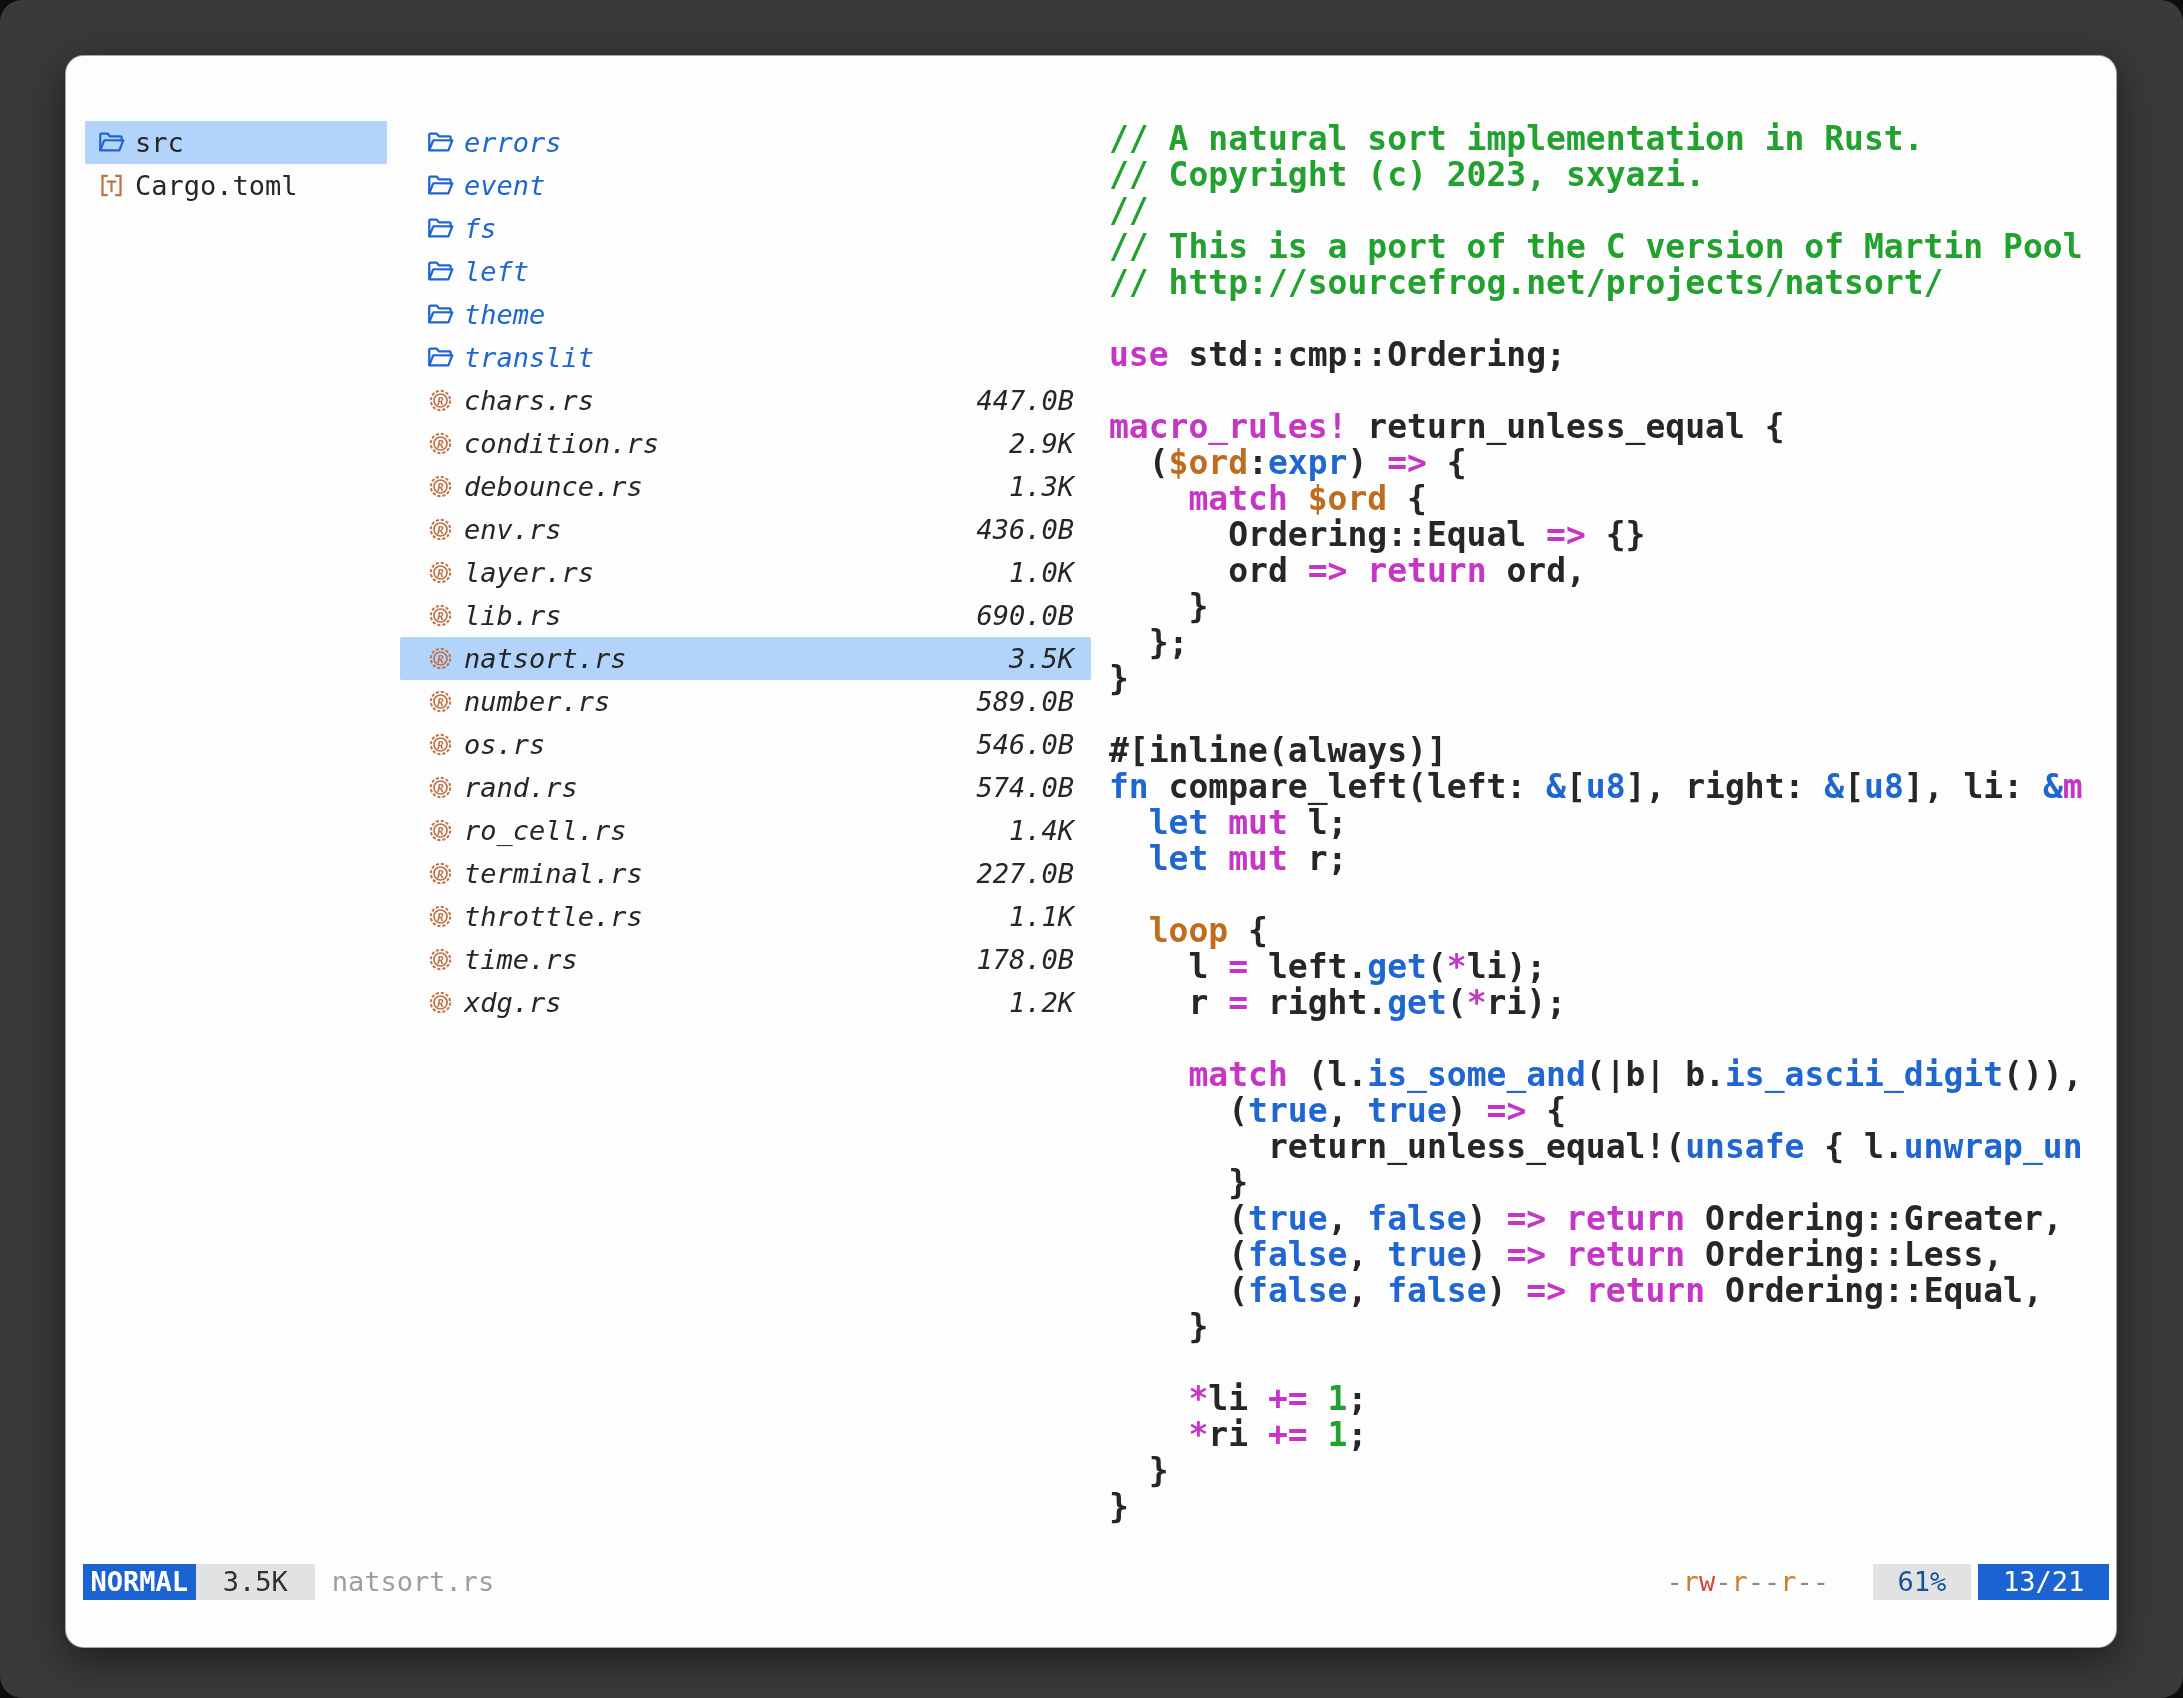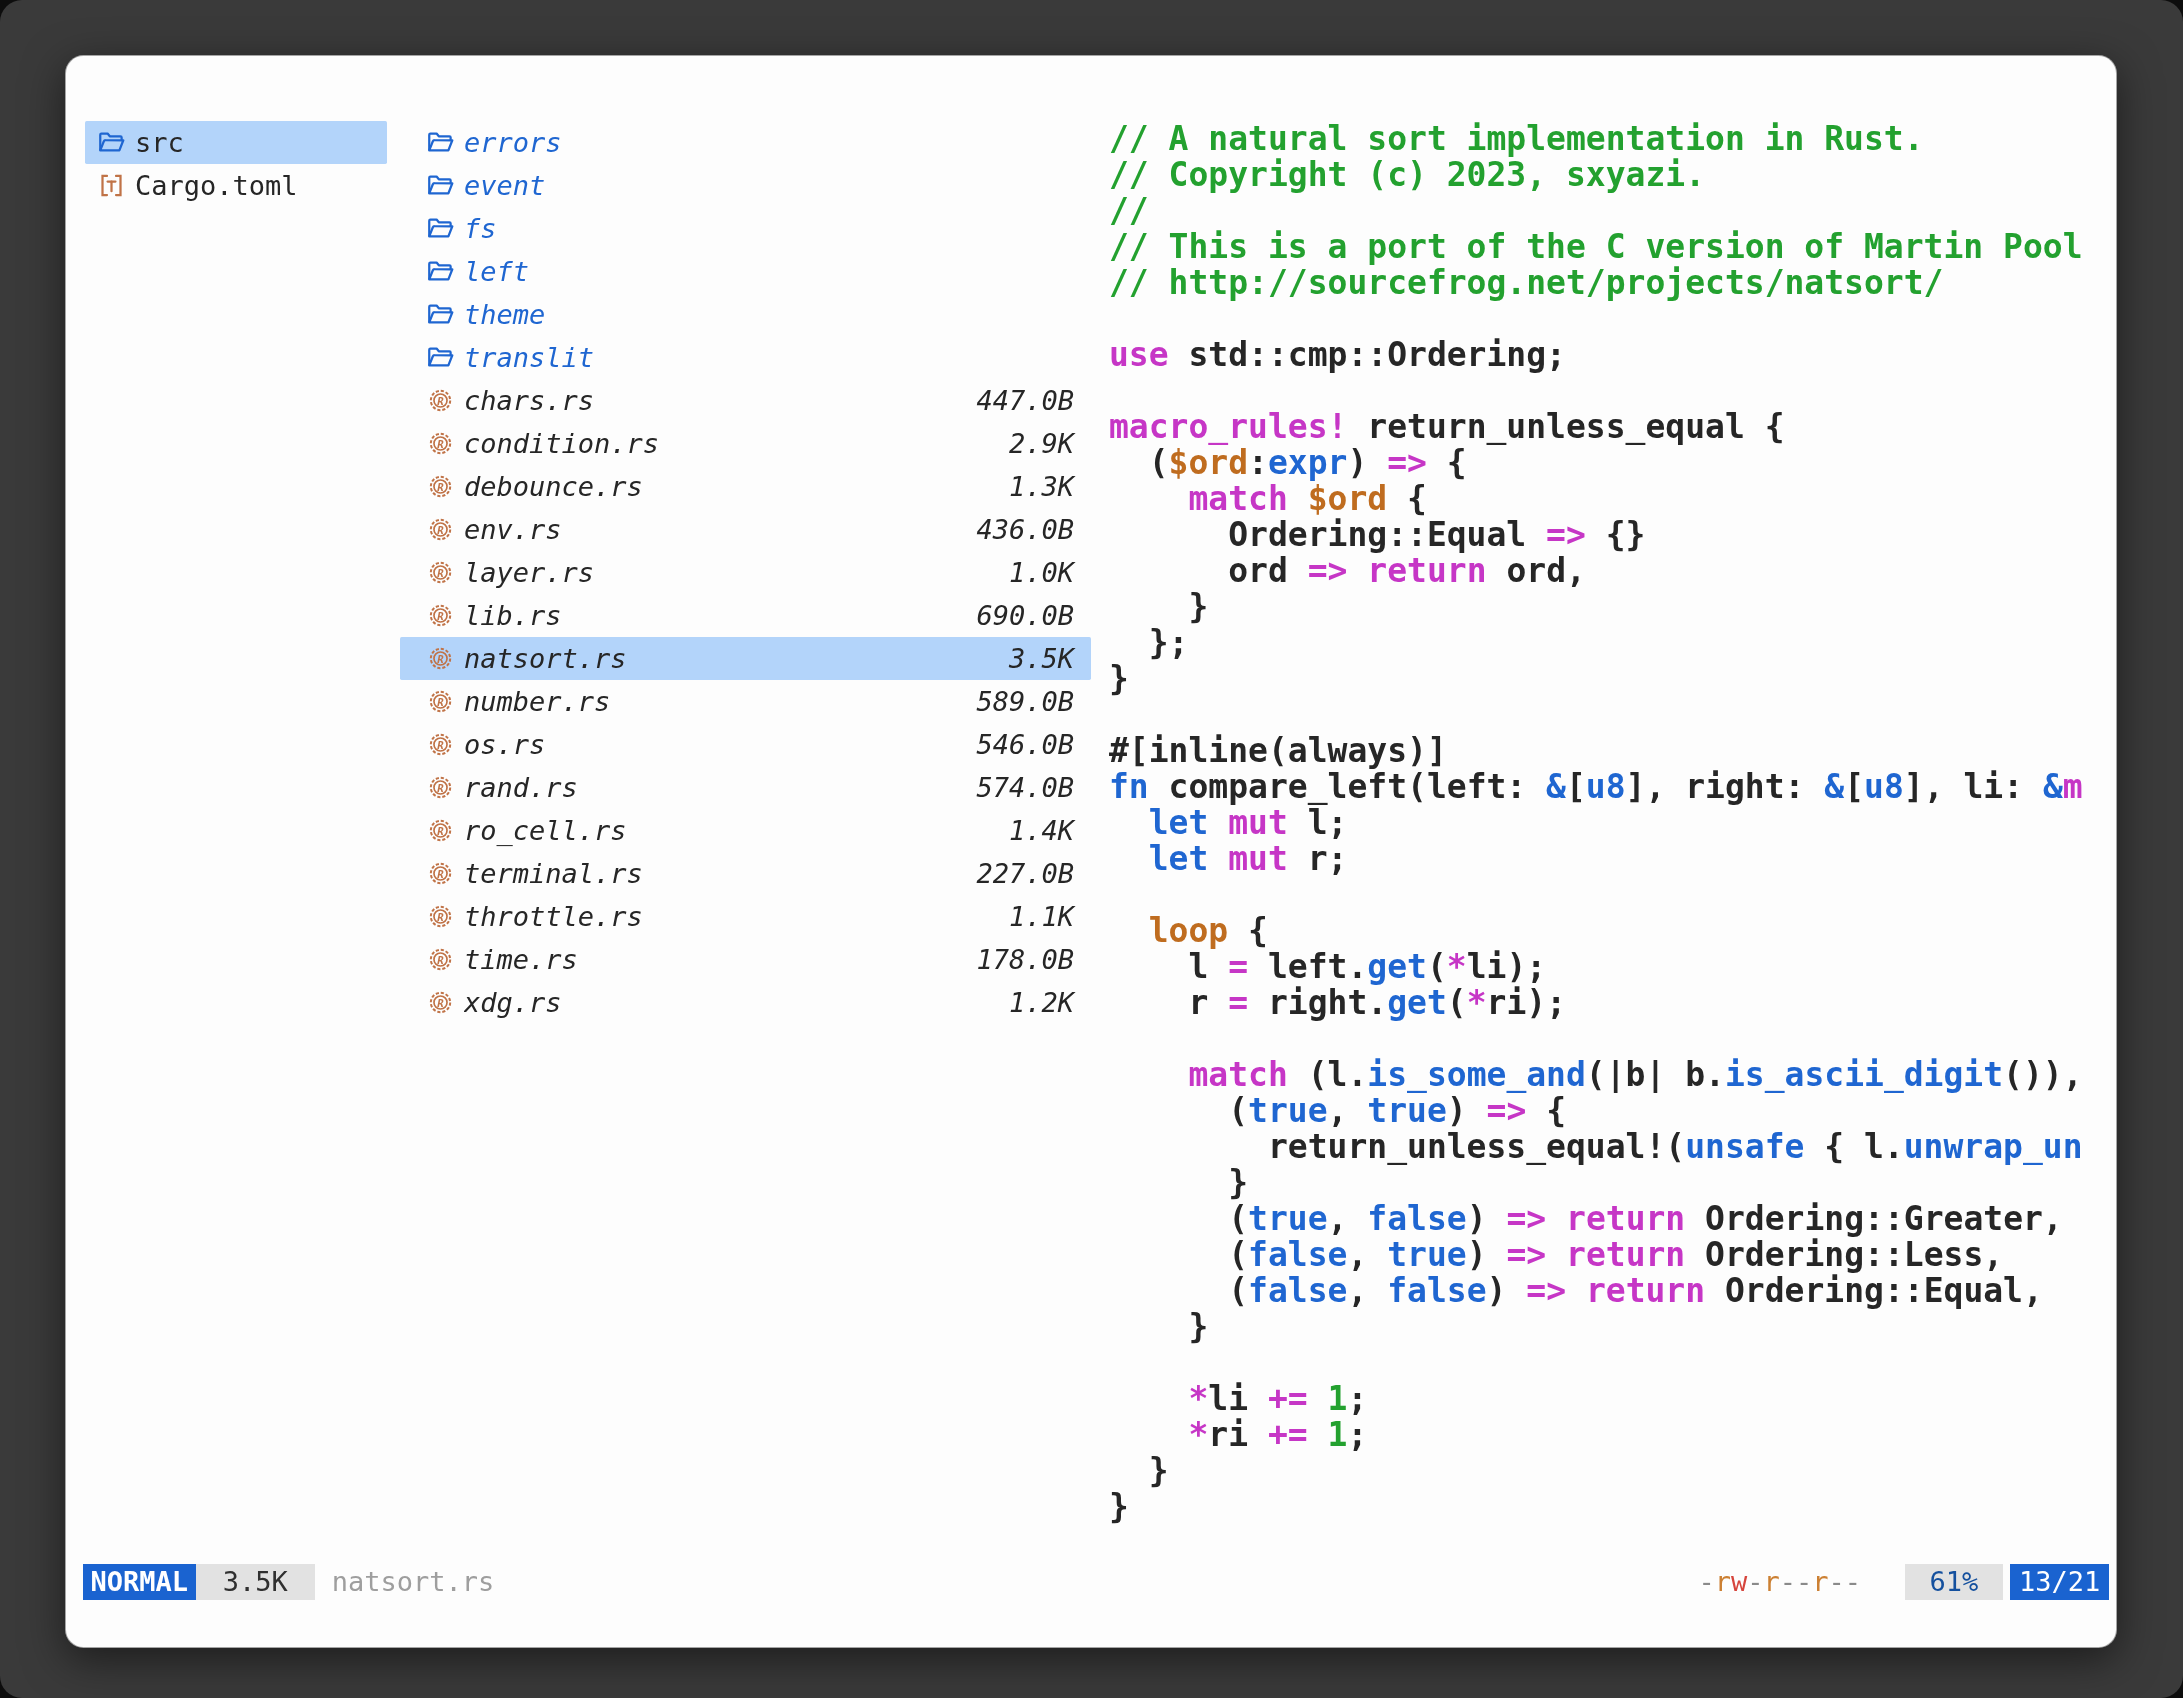--- a/index.html
+++ b/index.html
@@ -91,7 +91,7 @@
   }
   .badge-position {
     background:var(--c-accent_blue); color:#ffffff;
-    padding:0 9px;
+    padding:0 25px;
   }
 </style>
 </head>

